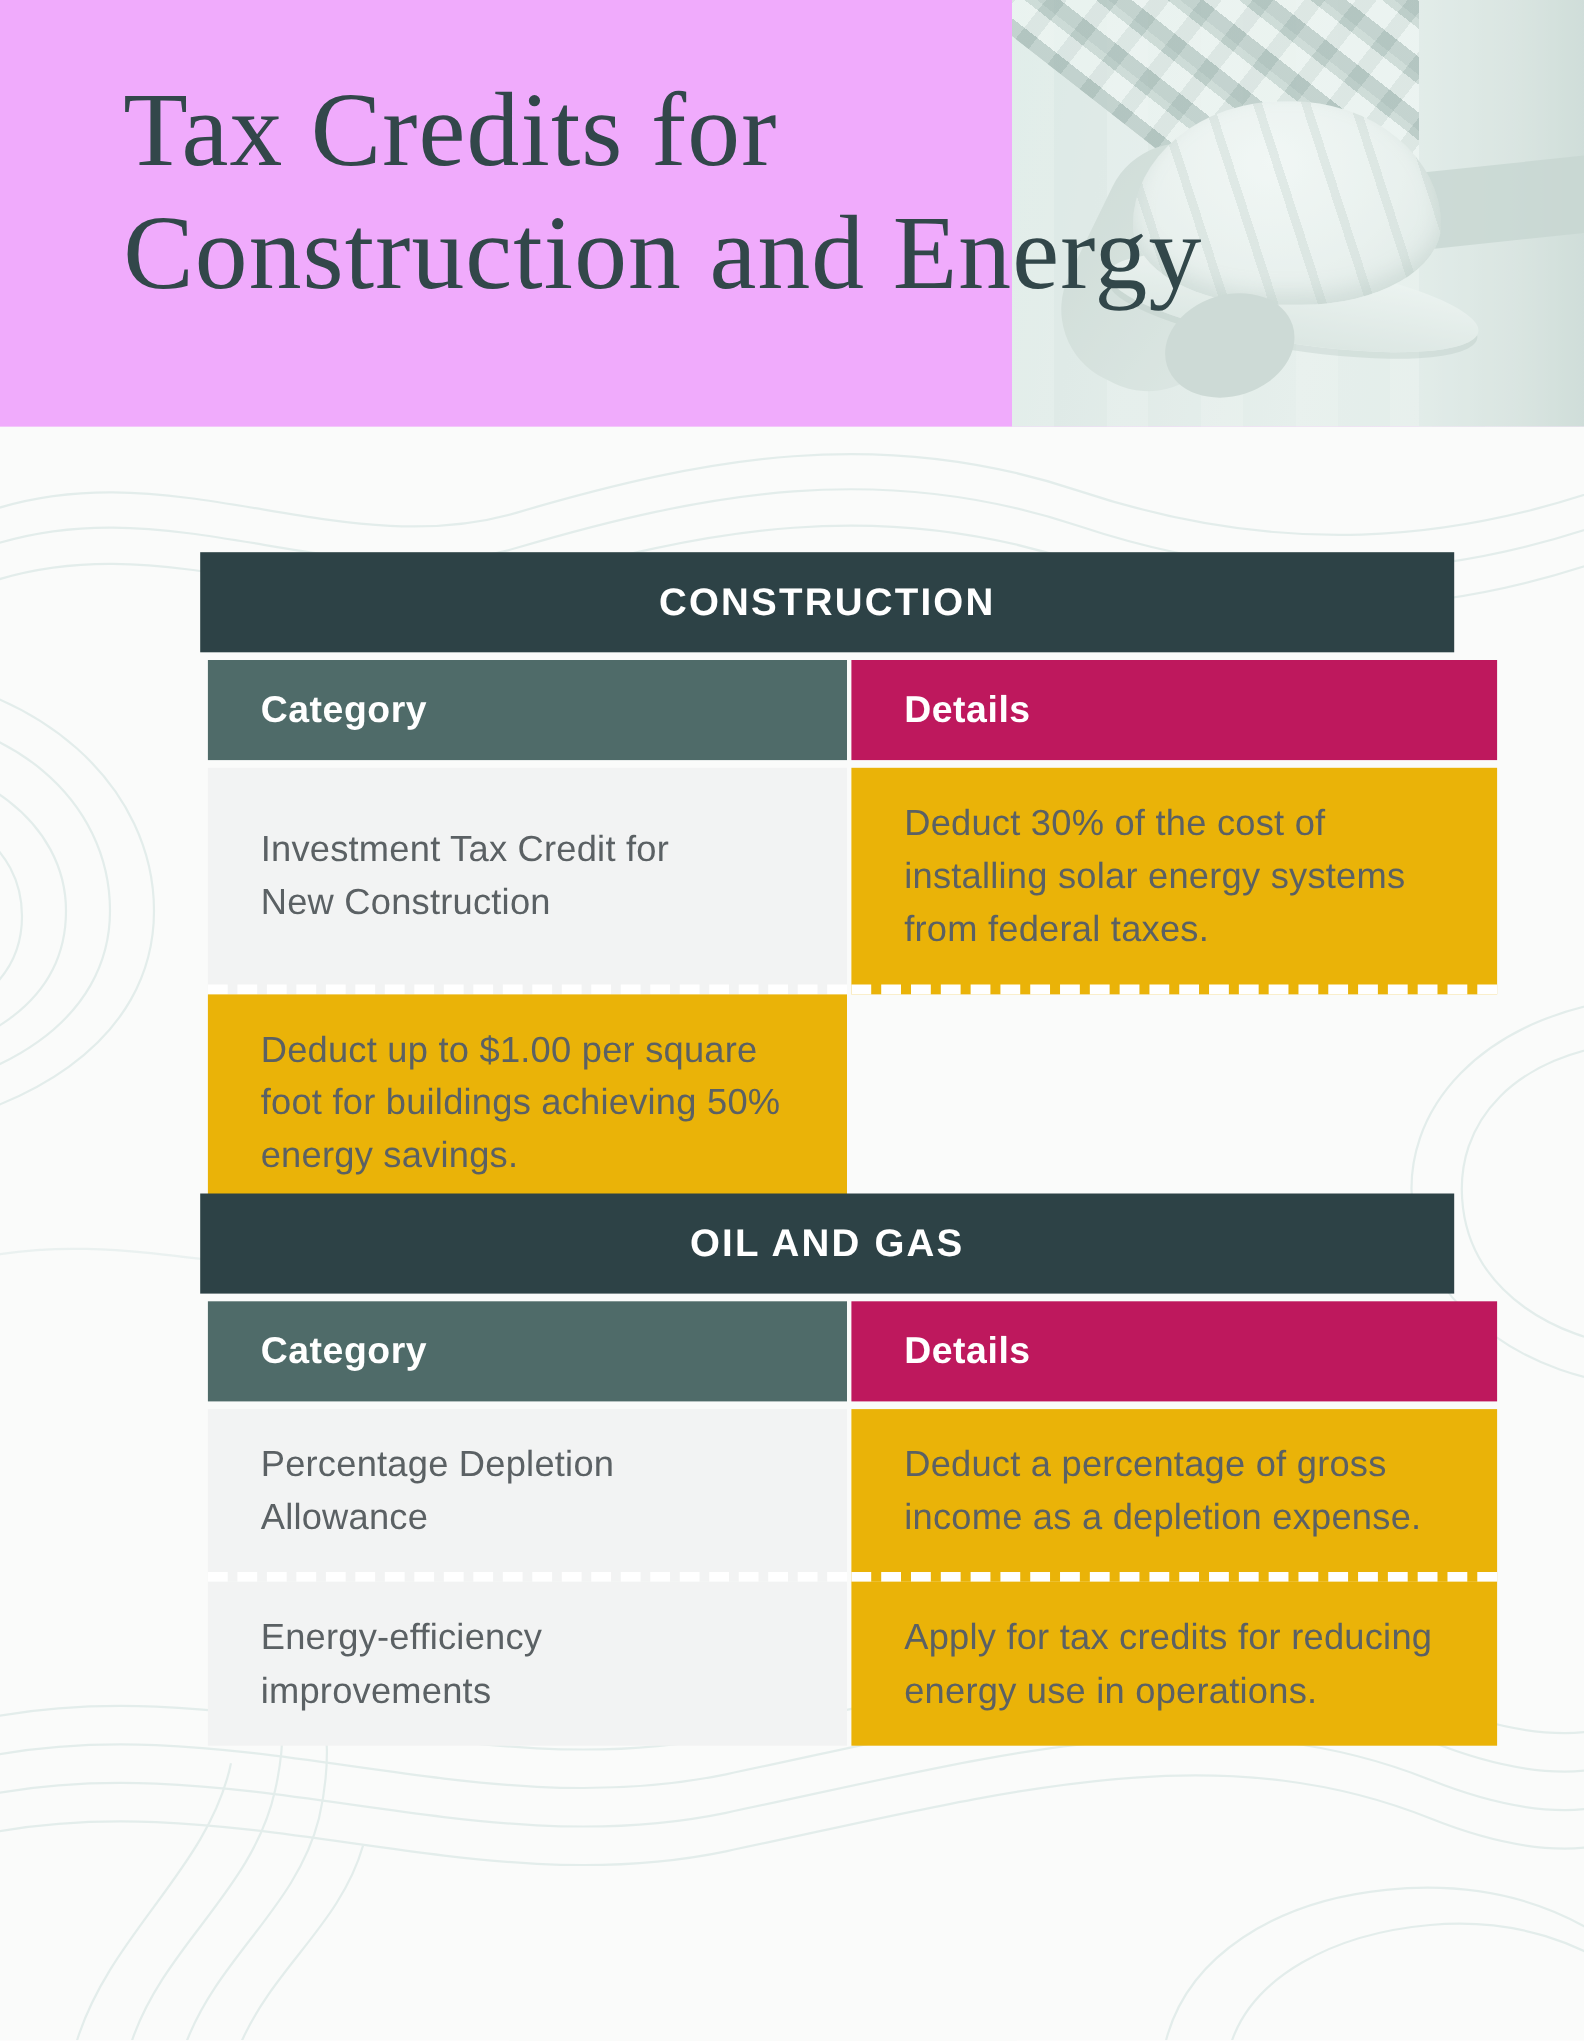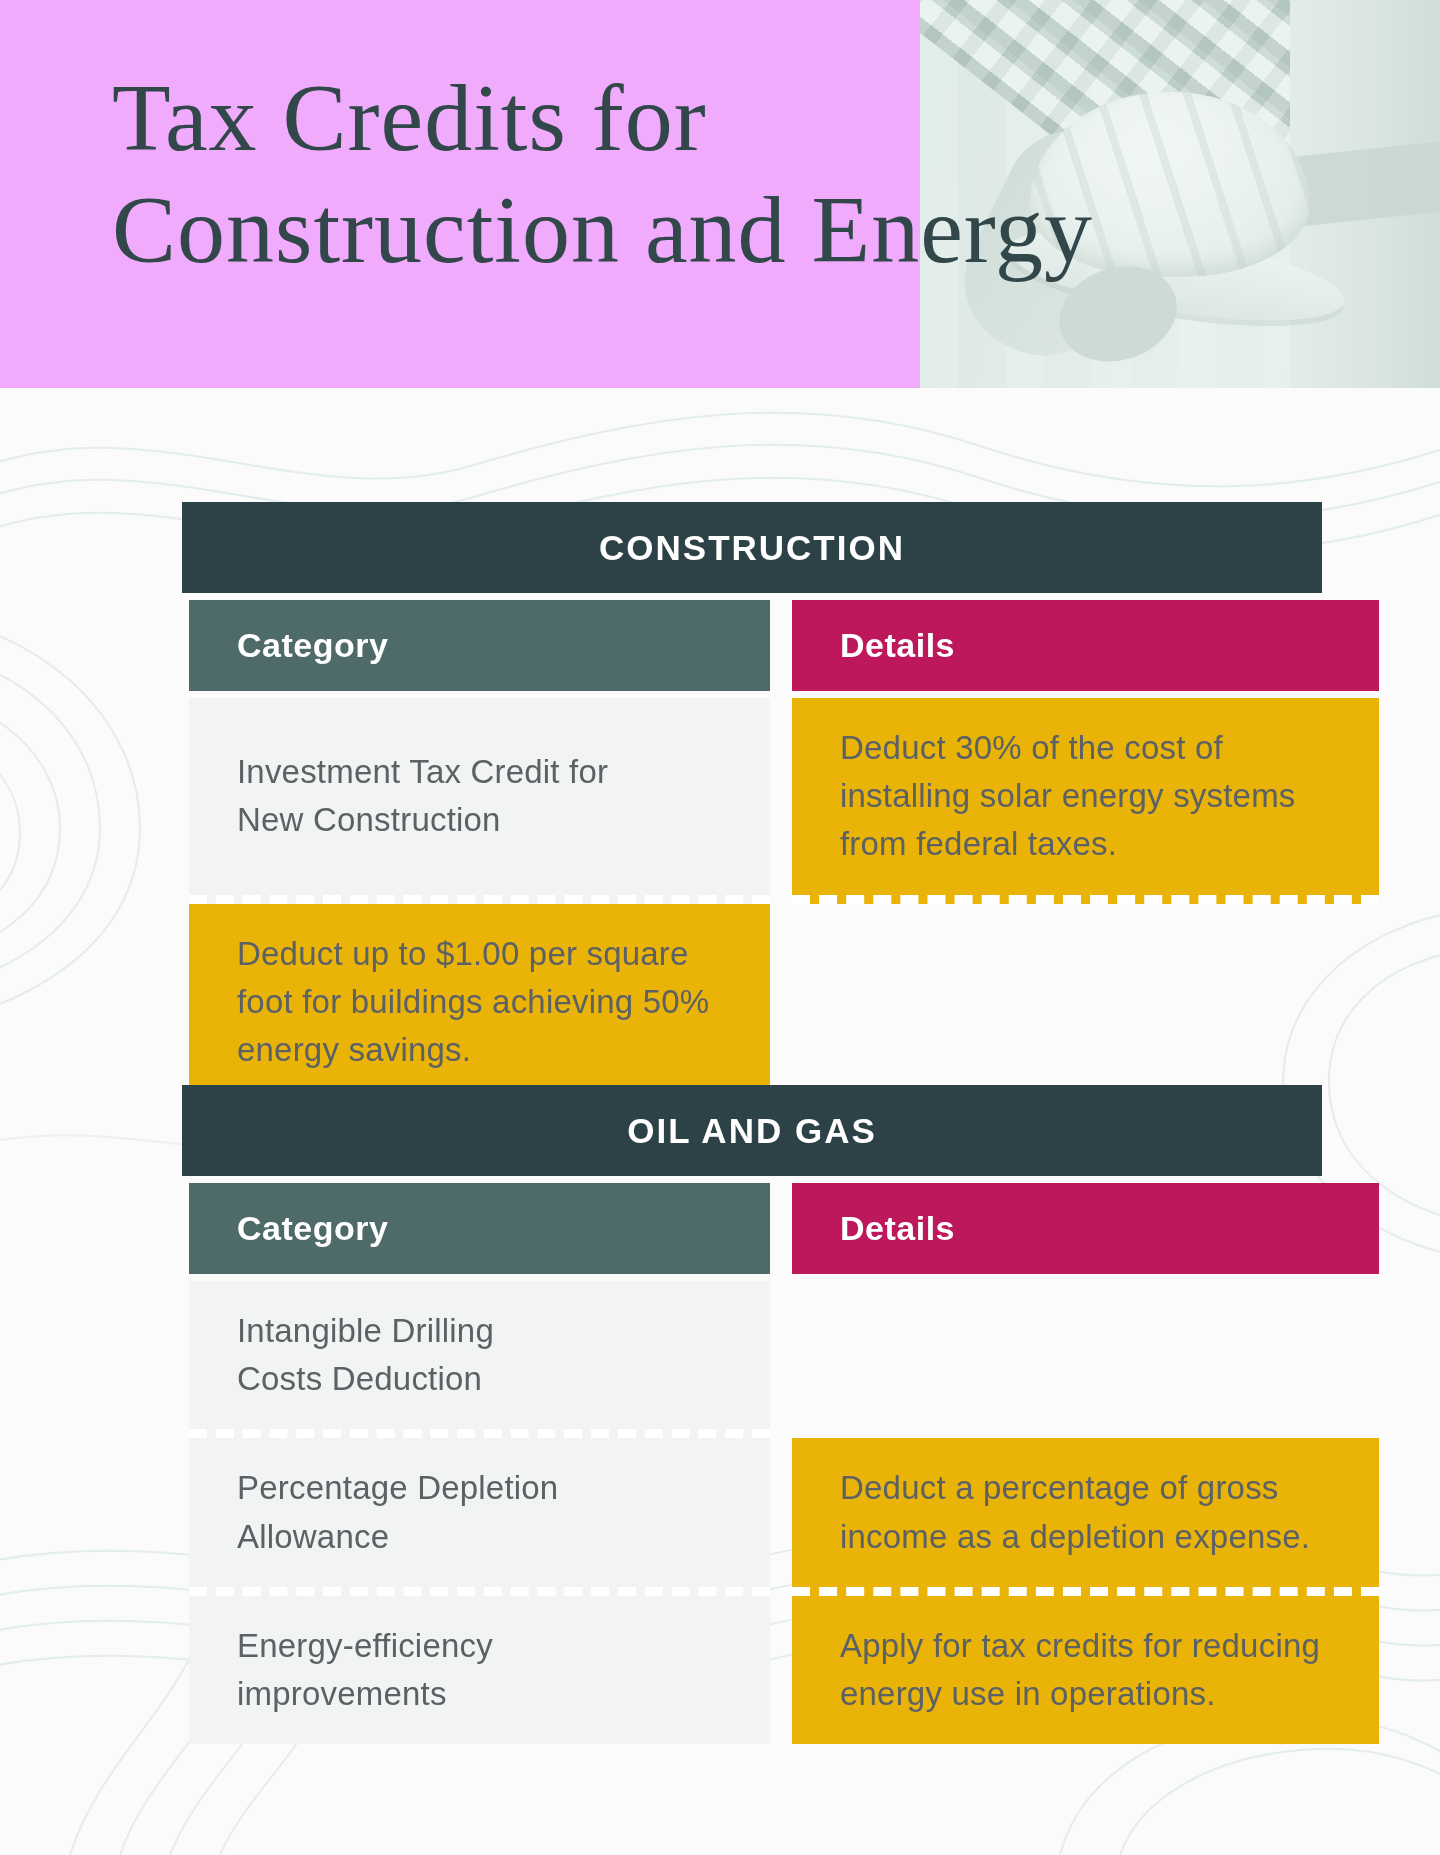--- a/index.html
+++ b/index.html
@@ -89,7 +89,7 @@
     margin-bottom:7px;
     margin-left:36px;
   }
-  .grid{display:grid; grid-template-columns:581px 587px; column-gap:22px;padding-left:43px;}
+  .grid{display:grid; grid-template-columns:581px 587px; column-gap:4px;padding-left:43px;}
   .colheads{margin-bottom:7px;}
   .colhead{
     height:91px; color:#ffffff; font-size:34px; font-weight:700;

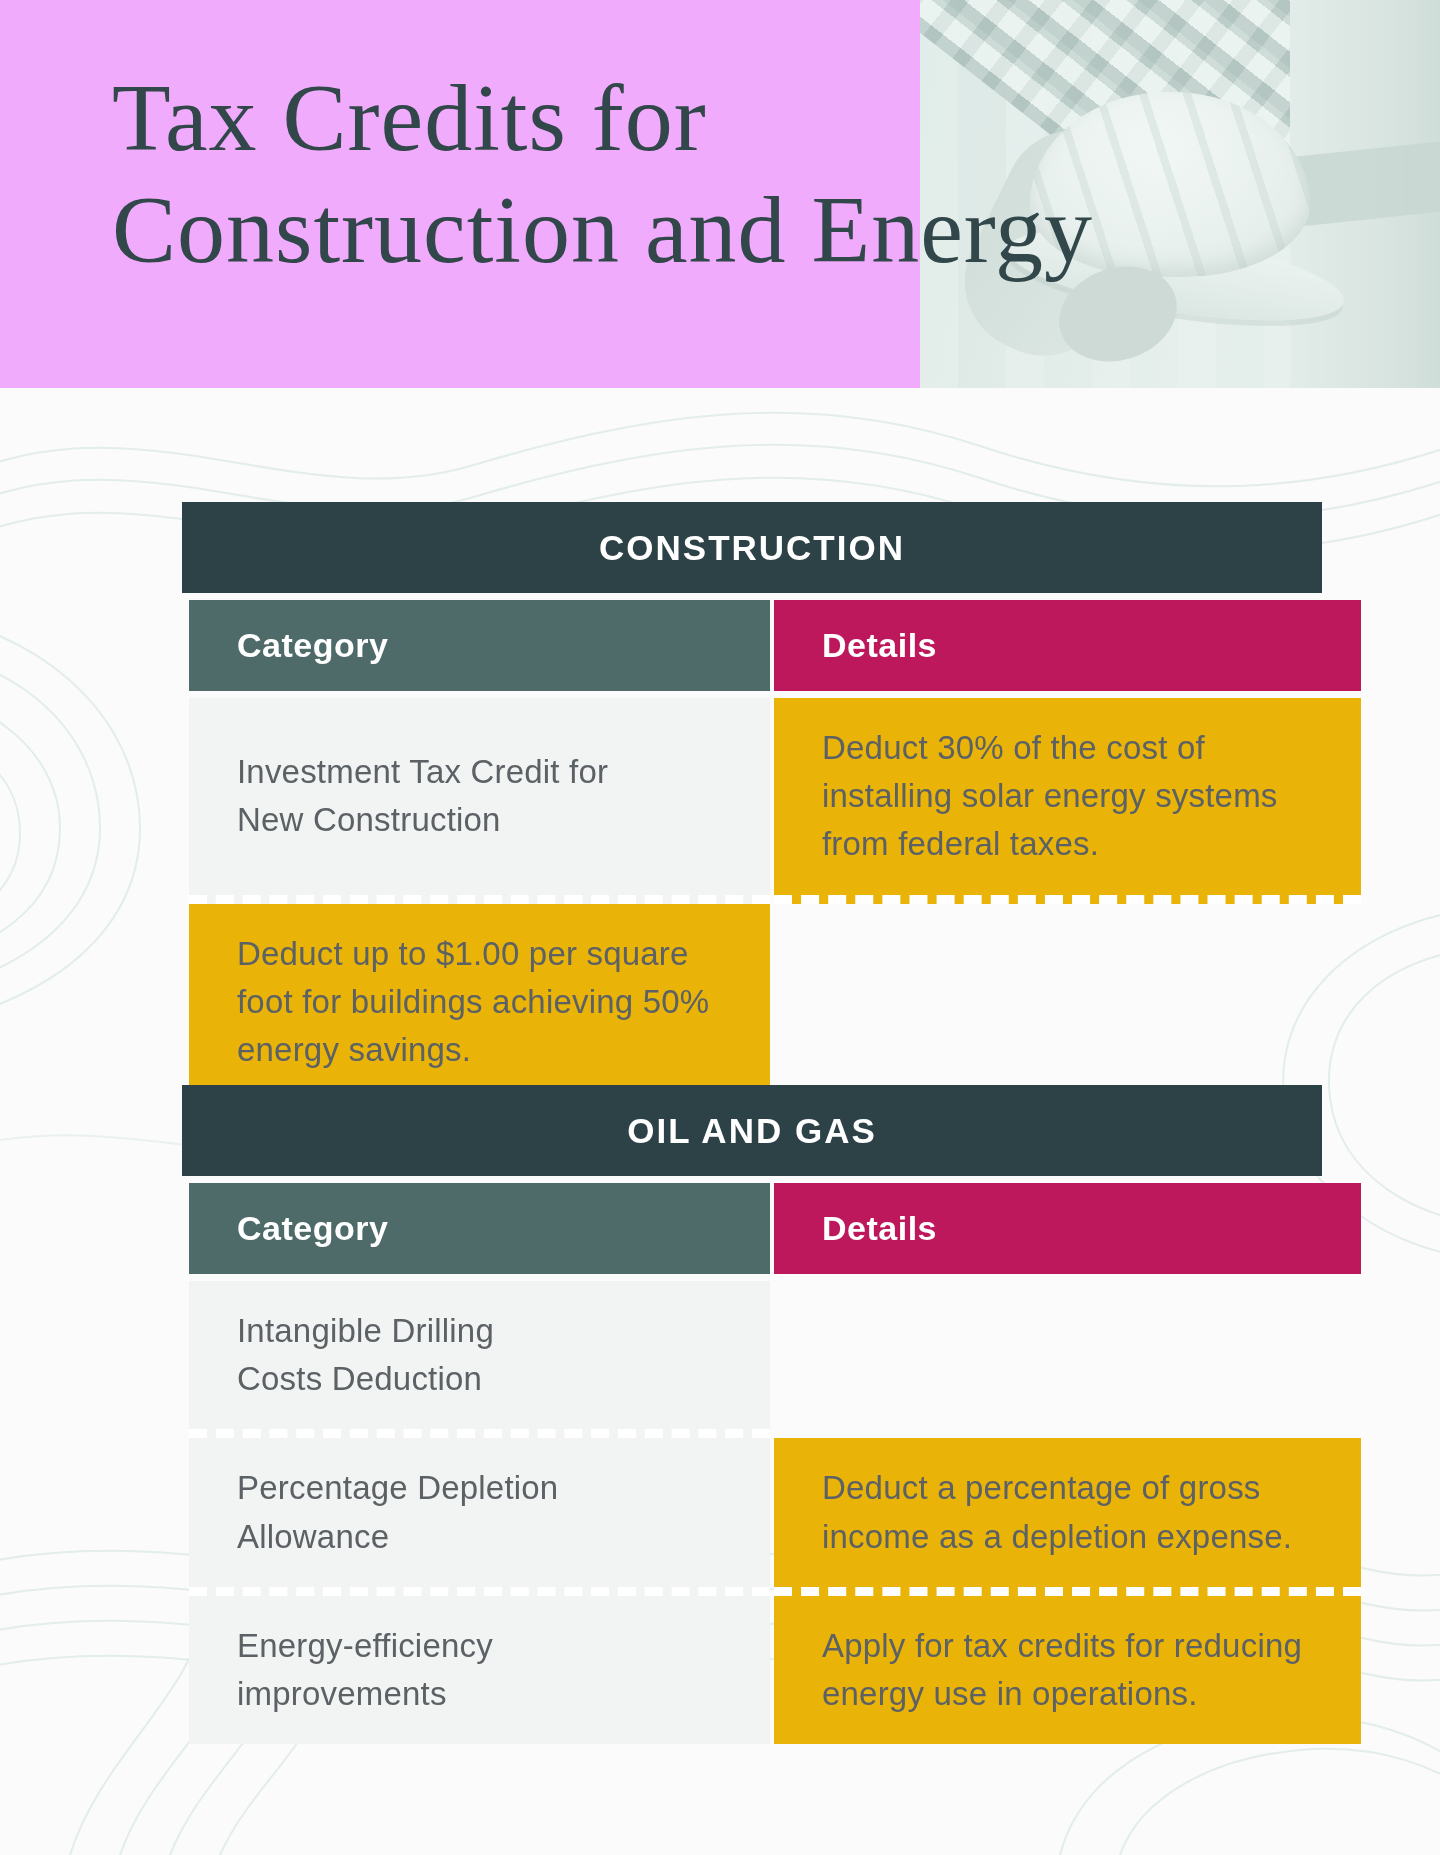--- a/index.html
+++ b/index.html
@@ -189,8 +189,6 @@
         <div class="colhead det">Details</div>
       </div>
       <div class="grid row divided">
-        <div class="cell cat">Intangible Drilling
-Costs Deduction</div>
       </div>
       <div class="grid row divided">
         <div class="cell cat">Percentage Depletion

